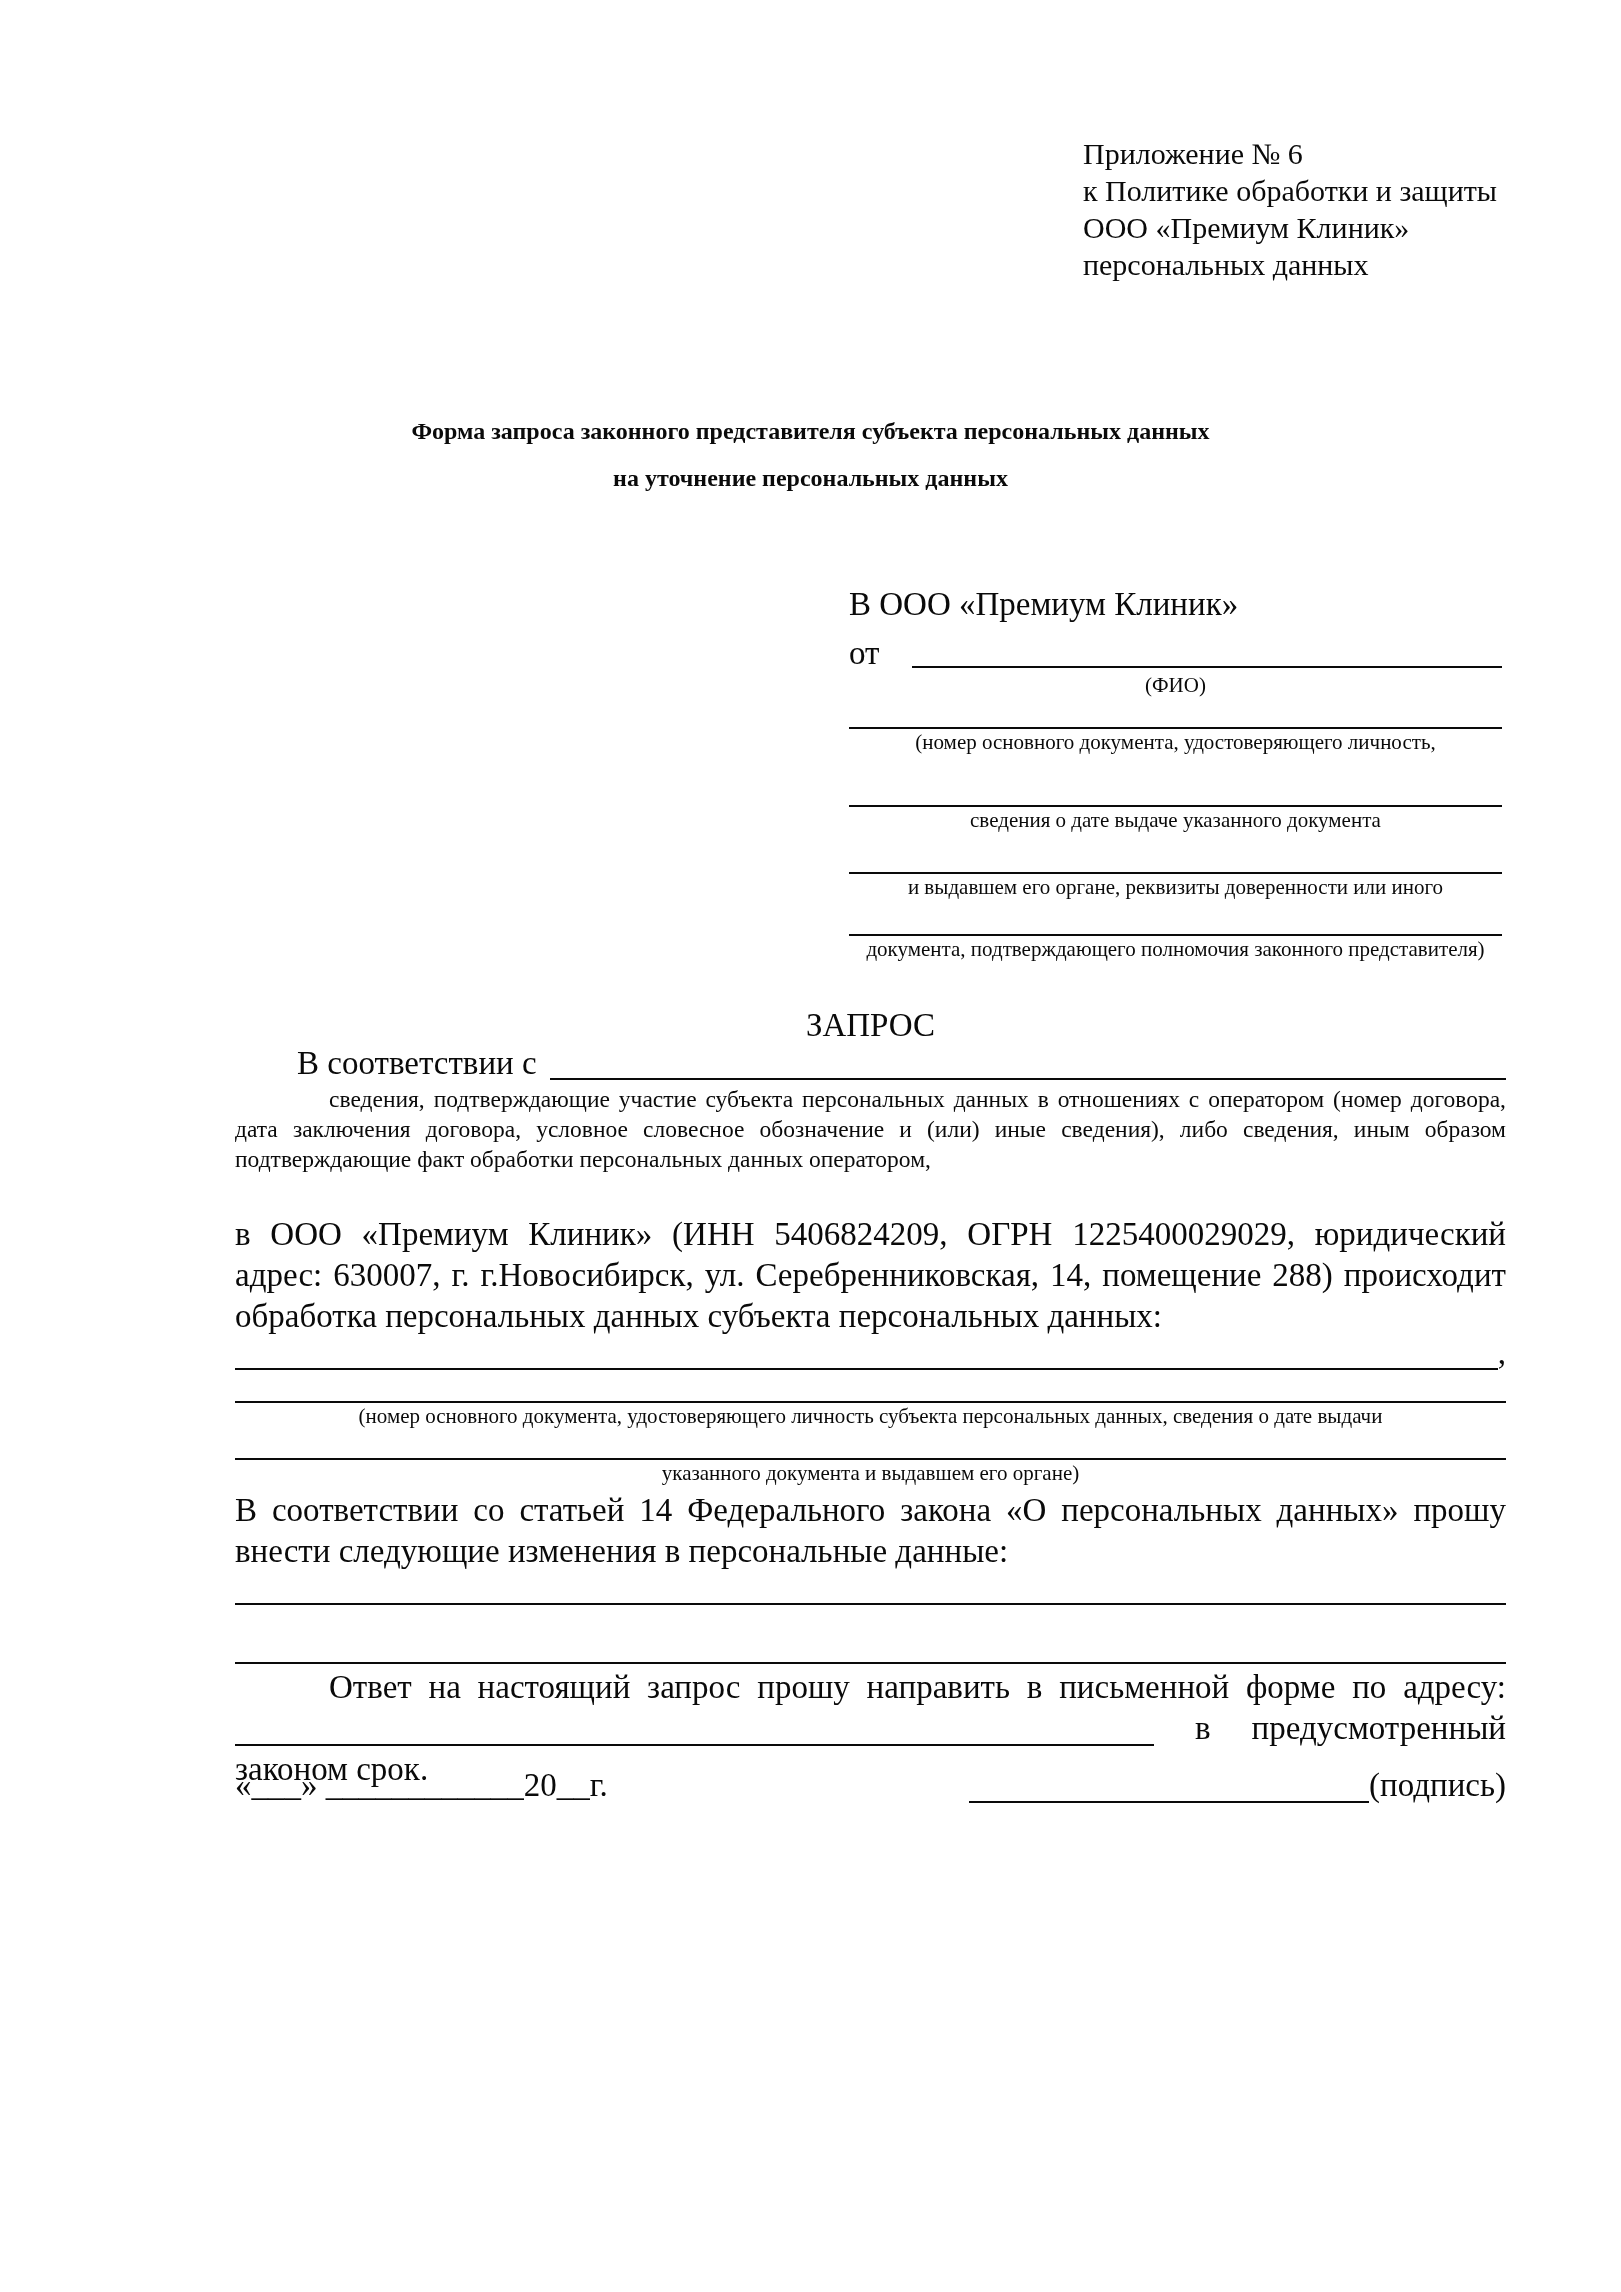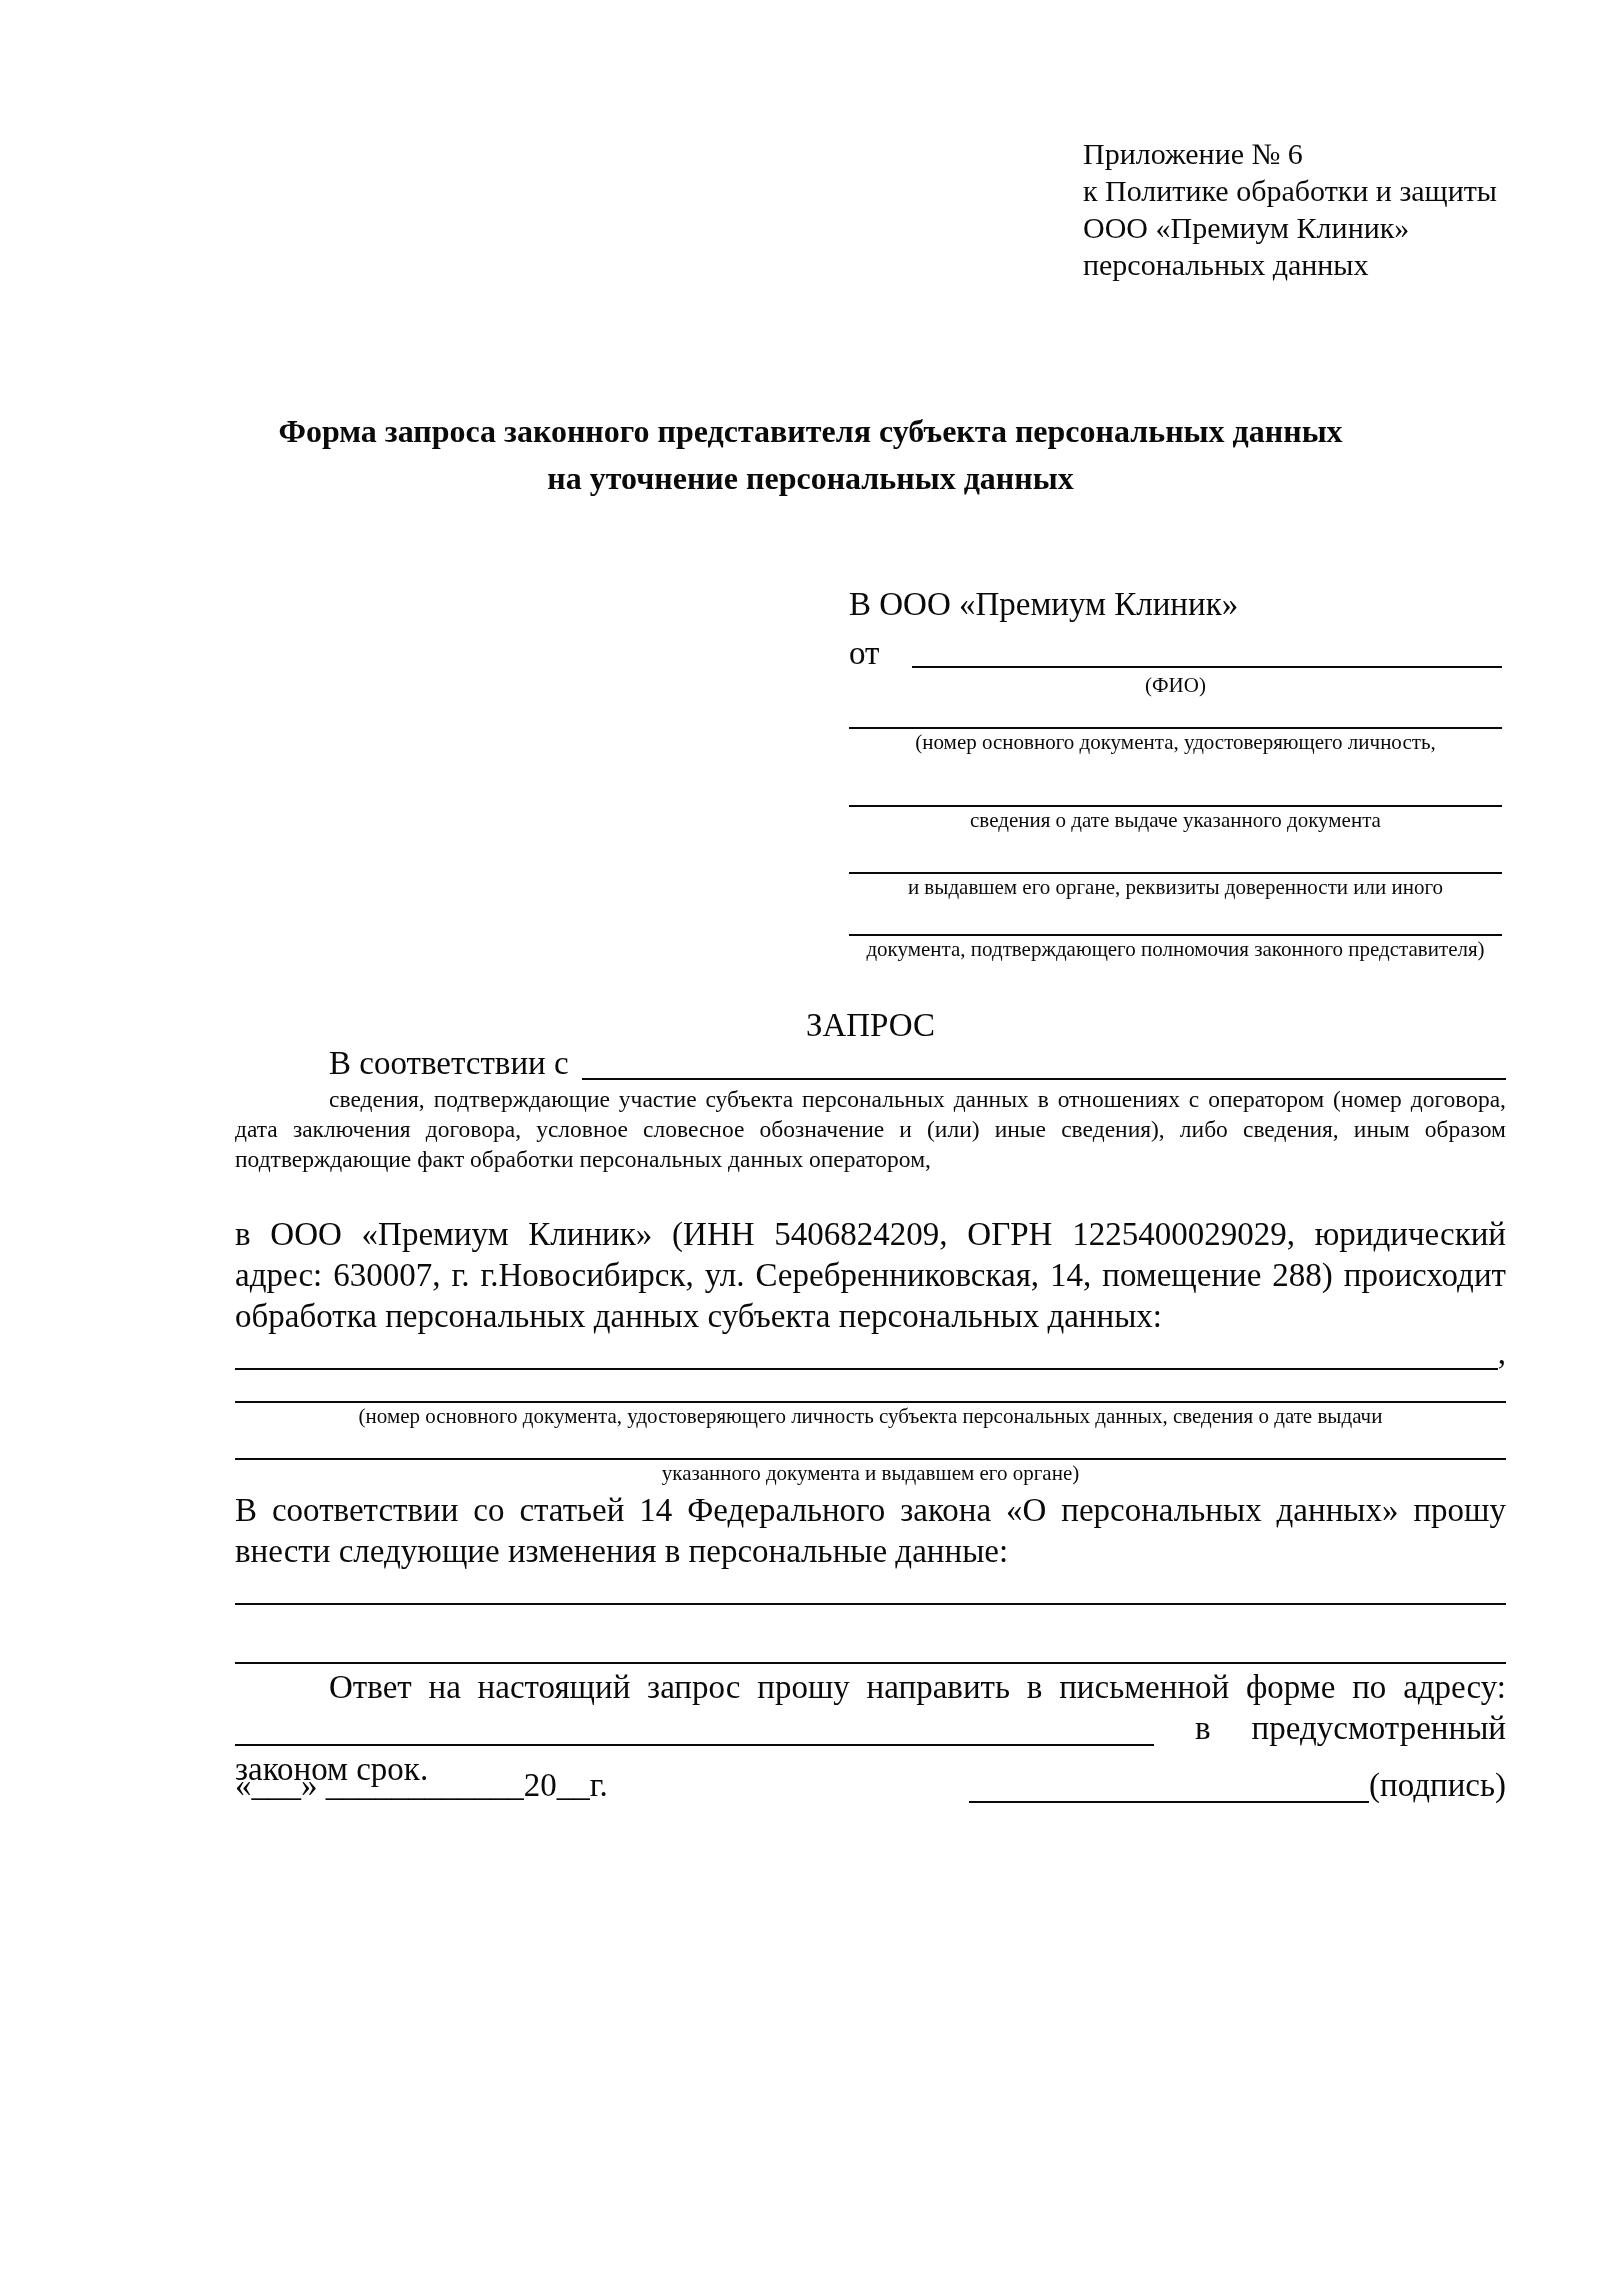--- a/index.html
+++ b/index.html
@@ -15,7 +15,7 @@
   
   .annex{position:absolute;left:1083px;top:135px;font-size:30px;line-height:37px;white-space:nowrap;}
   
-  .title{position:absolute;left:154px;top:408px;width:1313px;text-align:center;font-weight:bold;font-size:32px;line-height:47px;}
+  .title{position:absolute;left:154px;top:408px;width:1313px;text-align:center;font-weight:bold;font-size:24px;line-height:47px;}
   .title div{white-space:nowrap;}
   
   .addressee{position:absolute;left:849px;top:586px;width:653px;font-size:33px;}

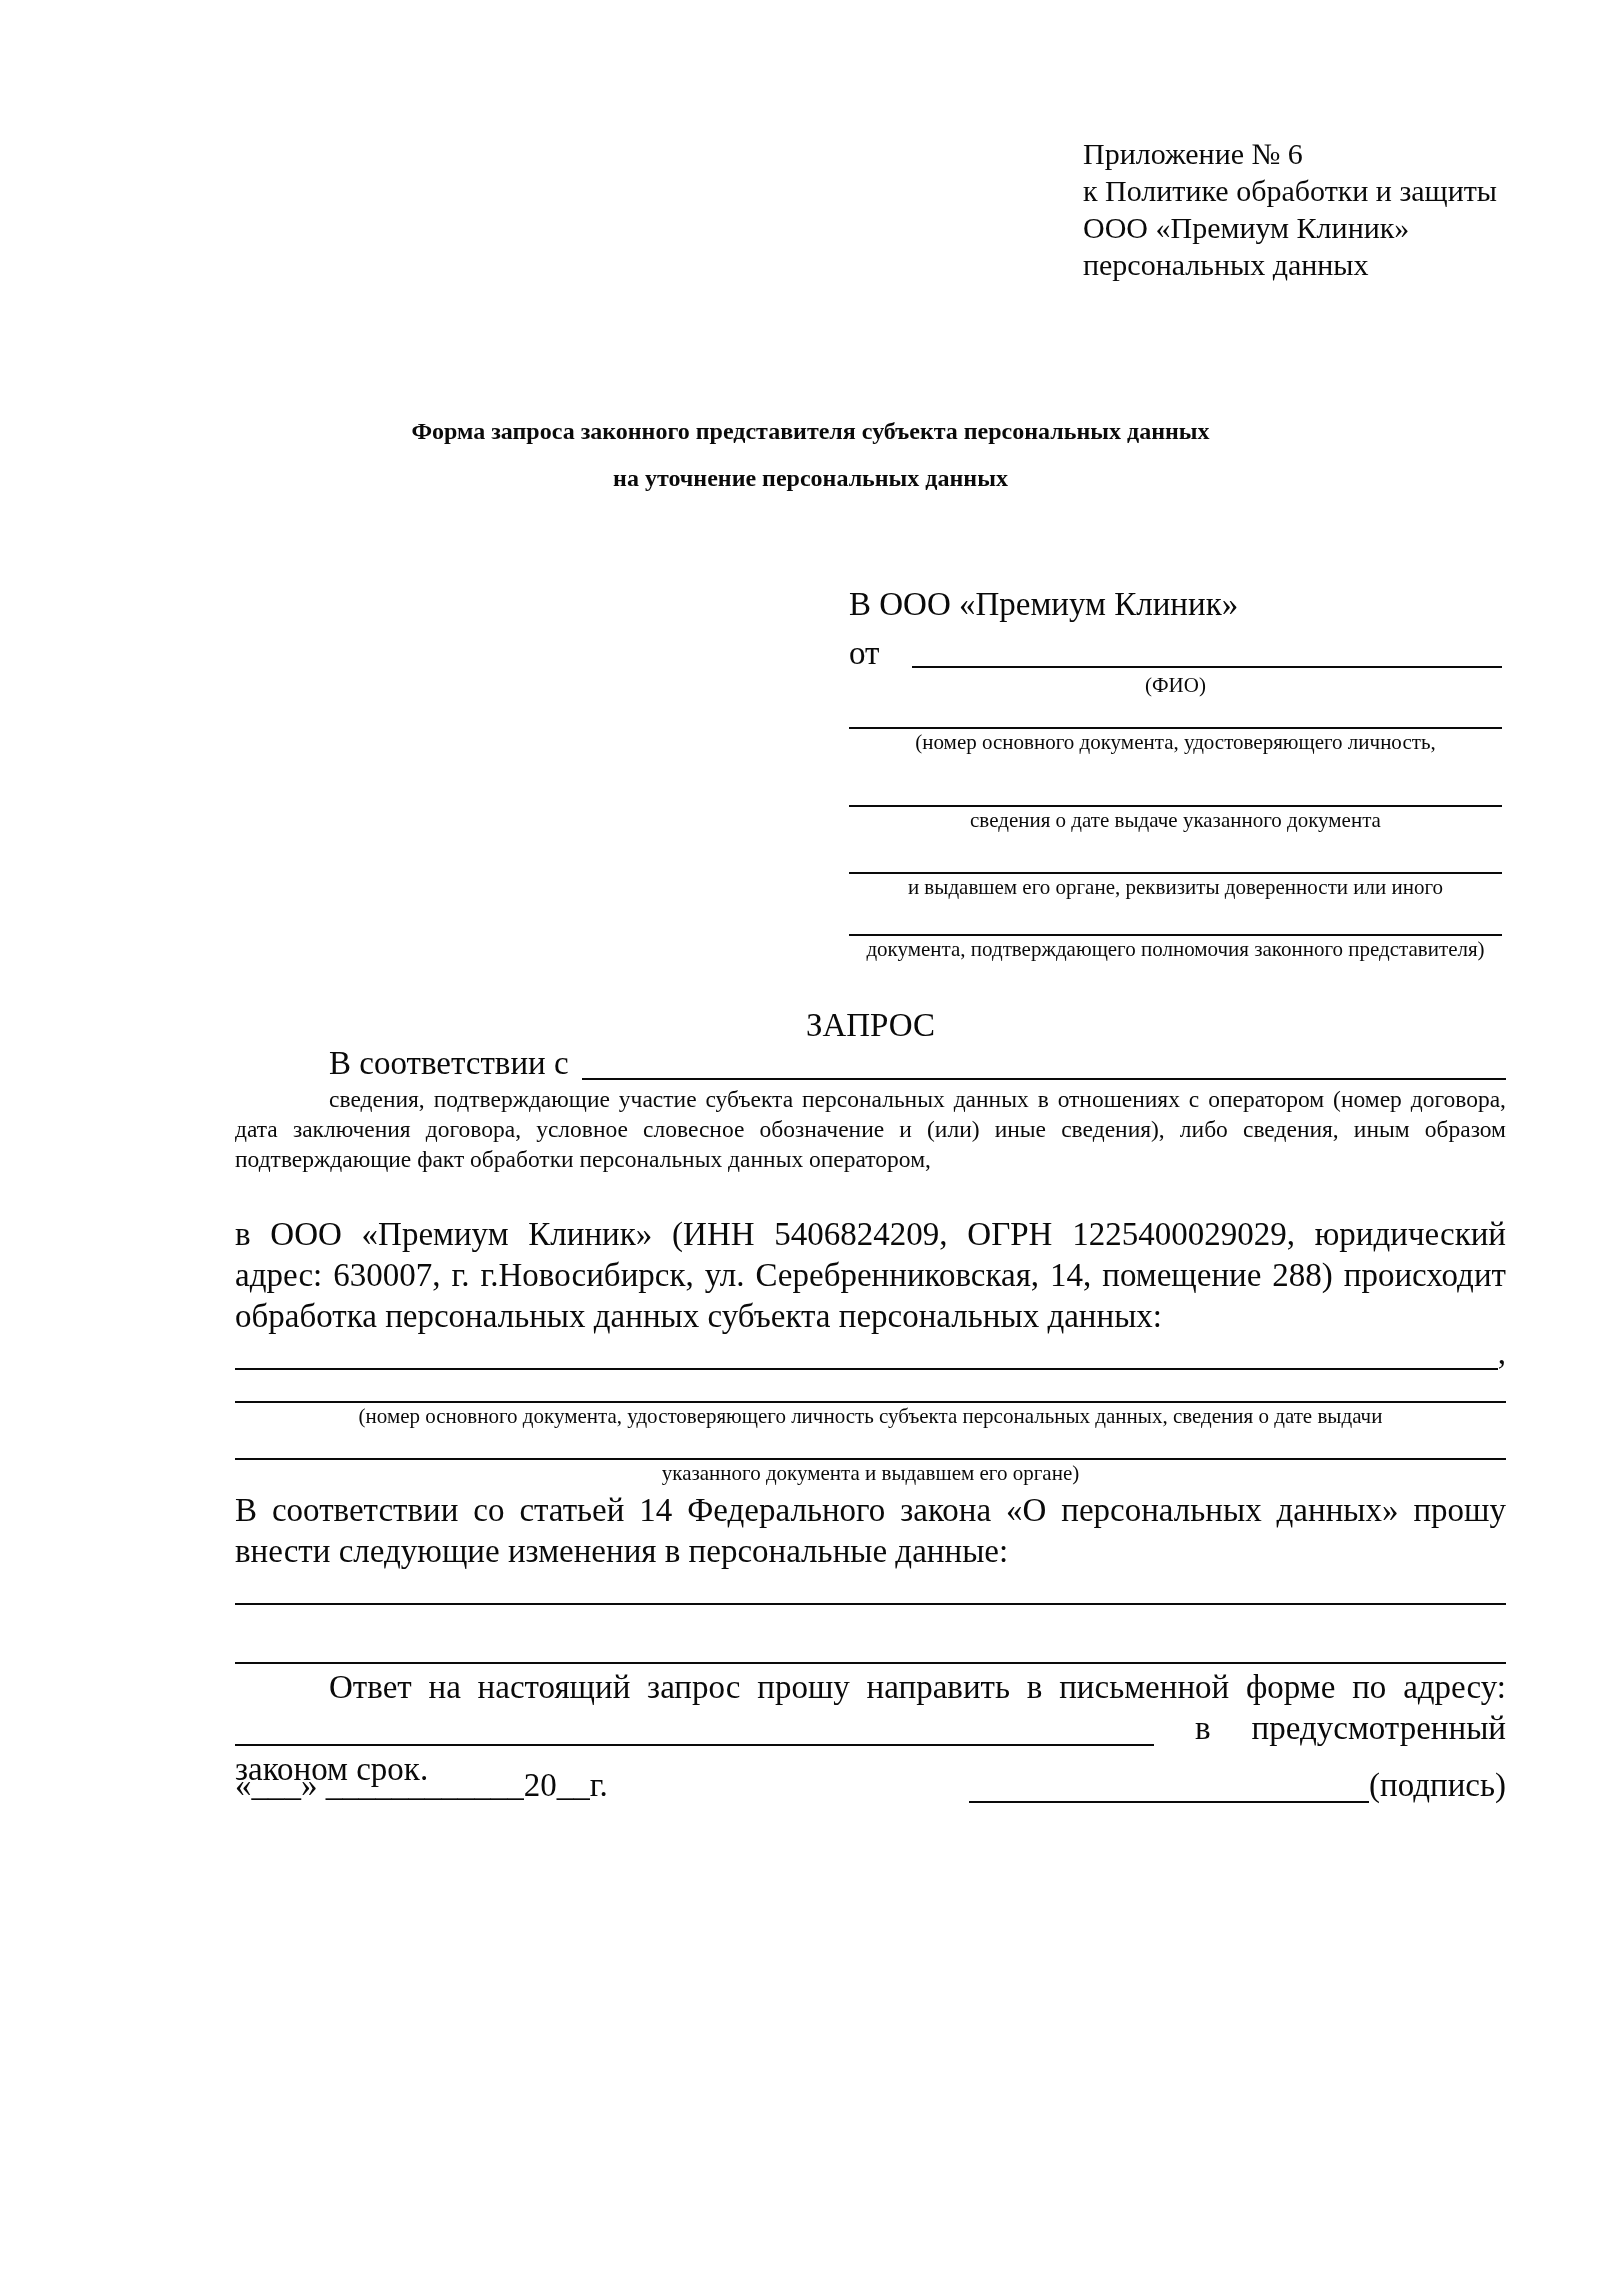--- a/index.html
+++ b/index.html
@@ -31,7 +31,7 @@
   
   .main{position:absolute;left:235px;top:1043px;width:1271px;font-size:33px;line-height:41px;}
   .accordance{height:41px;}
-  .accordance .label{margin-left:94px;margin-right:13.7px;white-space:nowrap;}
+  .accordance .label{margin-left:62px;margin-right:13.7px;white-space:nowrap;}
   .footnote{font-size:23.5px;line-height:30px;text-align:justify;text-indent:94px;}
   .par{text-align:justify;margin-top:40px;}
   .comma-row{height:37px;}

